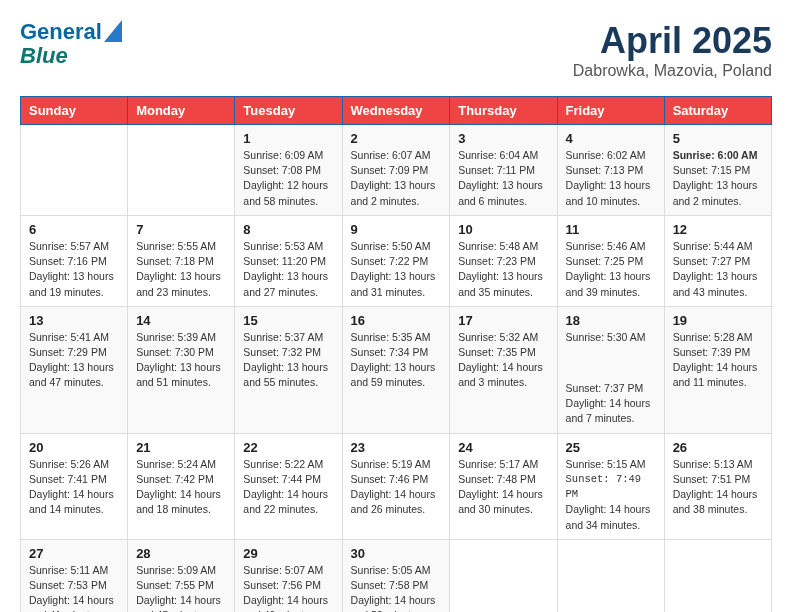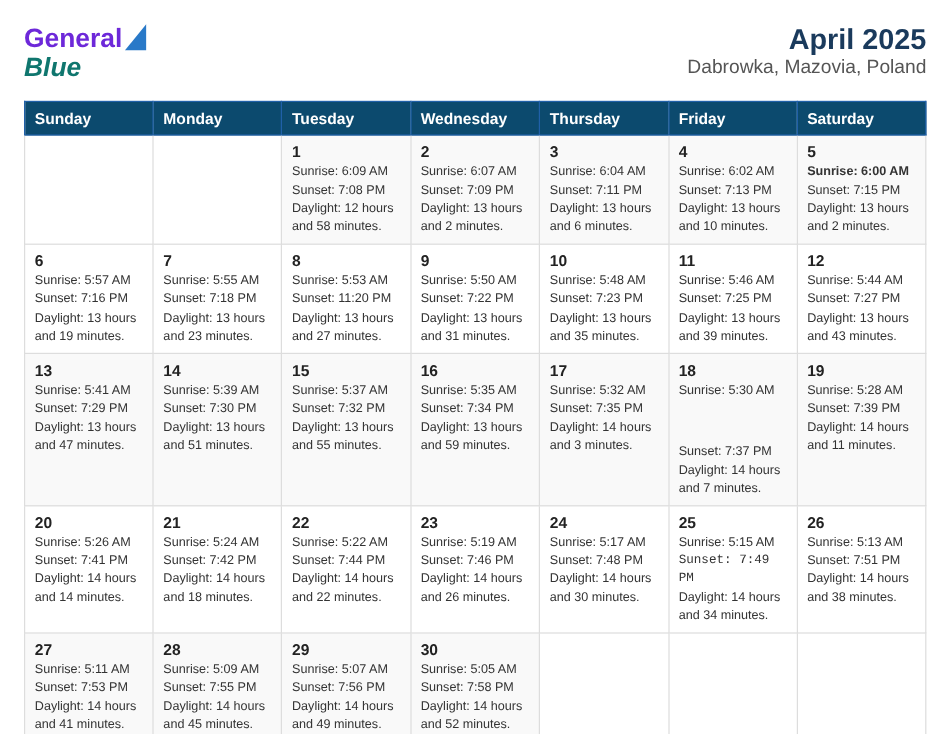--- a/index.html
+++ b/index.html
@@ -23,7 +23,7 @@
     .logo-text {
       font-size: 22px;
       font-weight: bold;
-      color: #6d28d9;
+      color: #0369a1;
       line-height: 1.1;
     }
     .title-block {

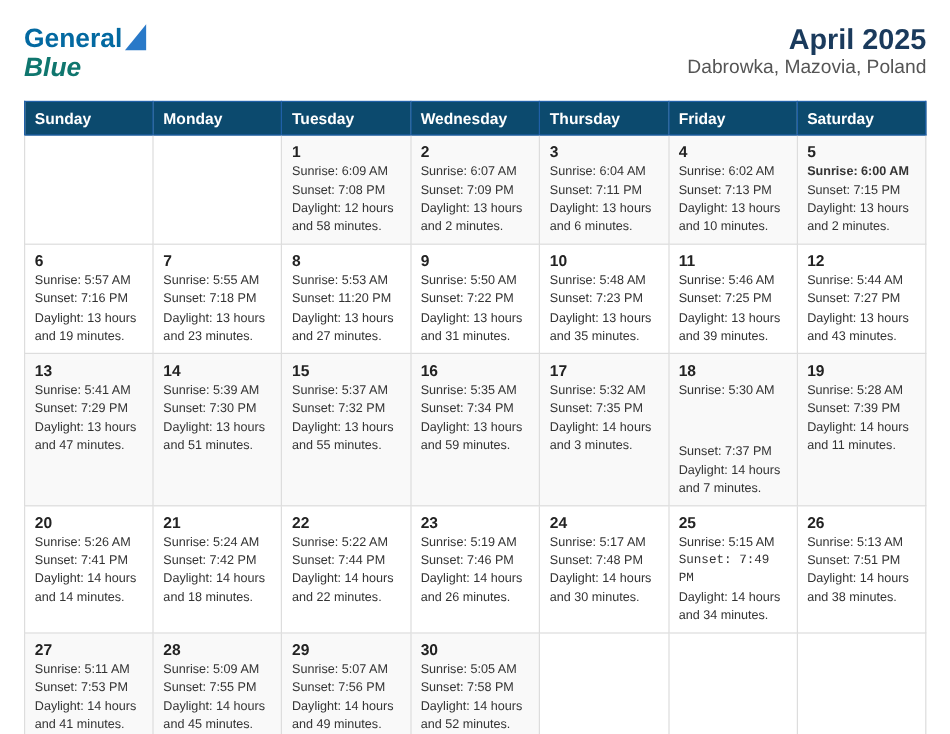--- a/index.html
+++ b/index.html
@@ -30,7 +30,7 @@
       text-align: right;
     }
     .month-title {
-      font-size: 24px;
+      font-size: 36px;
       font-weight: bold;
       color: #1a3a5c;
     }

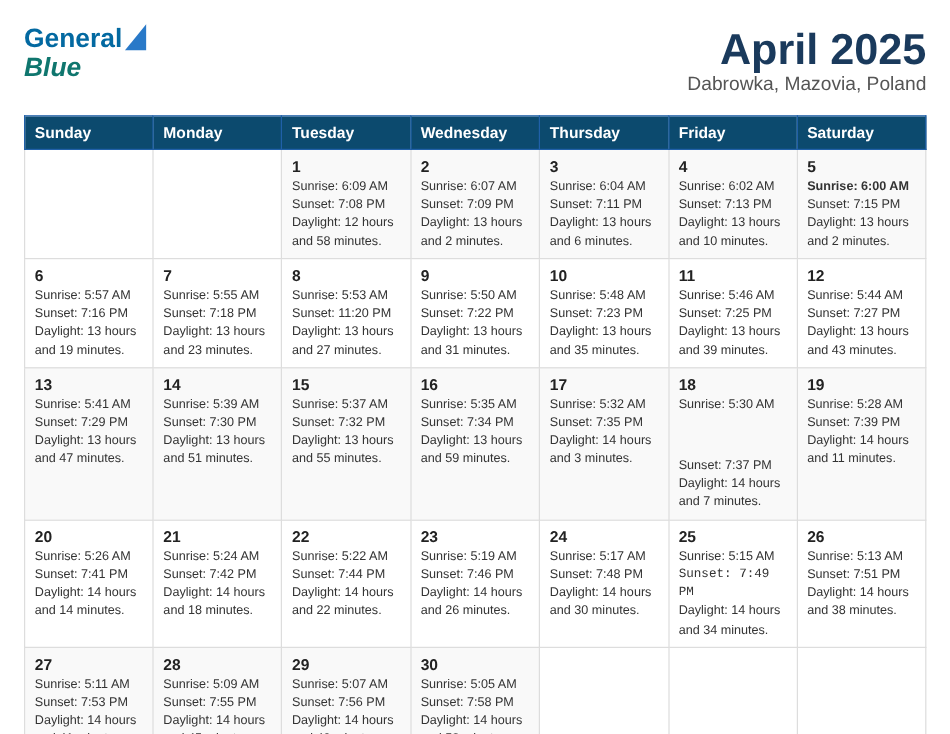--- a/index.html
+++ b/index.html
@@ -44,7 +44,7 @@
       font-size: 11px;
     }
     .calendar thead tr {
-      background: #0c4a6e;
+      background: #ef4444;
       color: #fff;
     }
     .calendar thead th {

